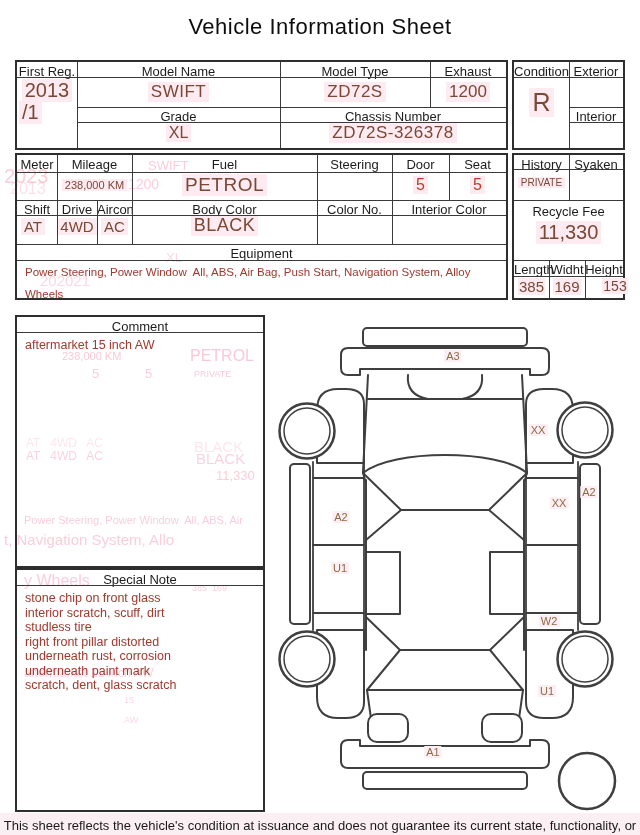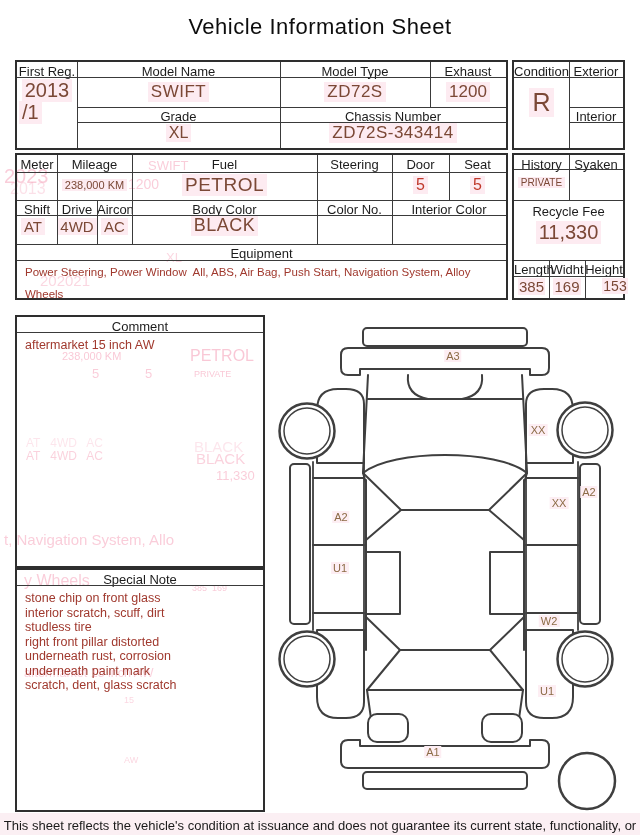--- a/index.html
+++ b/index.html
@@ -84,7 +84,7 @@
       <span class="pinkhl">XL</span>
     </div>
     <div class="val" style="left:263px;top:61px;width:226px;font-size:17px;letter-spacing:.5px;">
-      <span class="pinkhl">ZD72S-343414</span>
+      <span class="pinkhl">ZD72S-326378</span>
     </div>
   <div class="vl" style="left: 60px; top: 0px; height: 86px;"></div>
       <div class="vl" style="left: 263px; top: 0px; height: 86px;"></div>

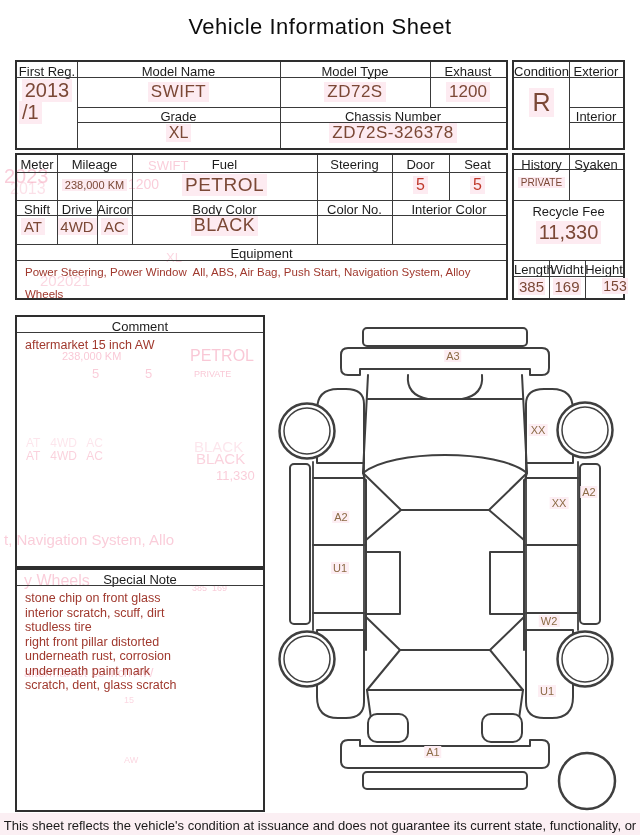--- a/index.html
+++ b/index.html
@@ -48,6 +48,7 @@
       <span class="ghost" style="left: 194px; top: 438px; font-size: 15px; opacity: 0.25;">BLACK</span>
       <span class="ghost" style="left: 196px; top: 450px; font-size: 15px; opacity: 0.45;">BLACK</span>
       <span class="ghost" style="left: 216px; top: 468px; font-size: 13px; opacity: 0.5;">11,330</span>
+      <span class="ghost" style="left: 24px; top: 514px; font-size: 11px; opacity: 0.5;">Power Steering, Power Window  All, ABS, Air</span>
       <span class="ghost" style="left: 4px; top: 531px; font-size: 15px; opacity: 0.5;">t, Navigation System, Allo</span>
       <span class="ghost" style="left: 24px; top: 572px; font-size: 16px; opacity: 0.5;">y Wheels</span>
       <span class="ghost" style="left: 192px; top: 583px; font-size: 9px; opacity: 0.5;">385  169</span>

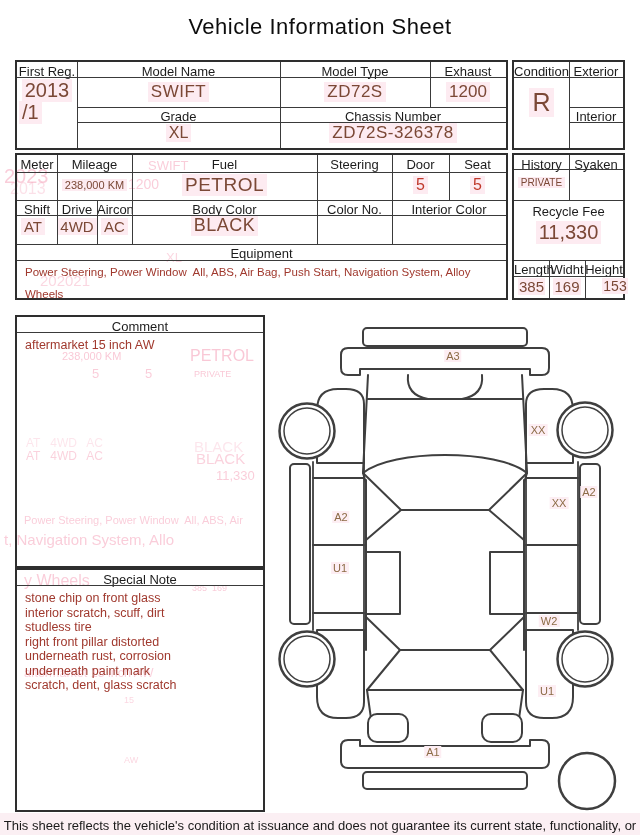--- a/index.html
+++ b/index.html
@@ -54,7 +54,7 @@
       <span class="ghost" style="left: 192px; top: 583px; font-size: 9px; opacity: 0.5;">385  169</span>
       <span class="ghost" style="left: 24px; top: 666px; font-size: 12.5px; opacity: 0.45;">aftermarket 15 inch AW</span>
       <span class="ghost" style="left: 124px; top: 695px; font-size: 9px; opacity: 0.4; text-align: right;">15</span>
-      <span class="ghost" style="left: 124px; top: 715px; font-size: 9px; opacity: 0.4; margin-top: 40px;">AW</span>
+      <span class="ghost" style="left: 124px; top: 715px; font-size: 9px; opacity: 0.4;">AW</span>
     </div>
 
   <div class="box" id="box-table1" style="left:15px;top:60px;width:493px;height:90px;">

